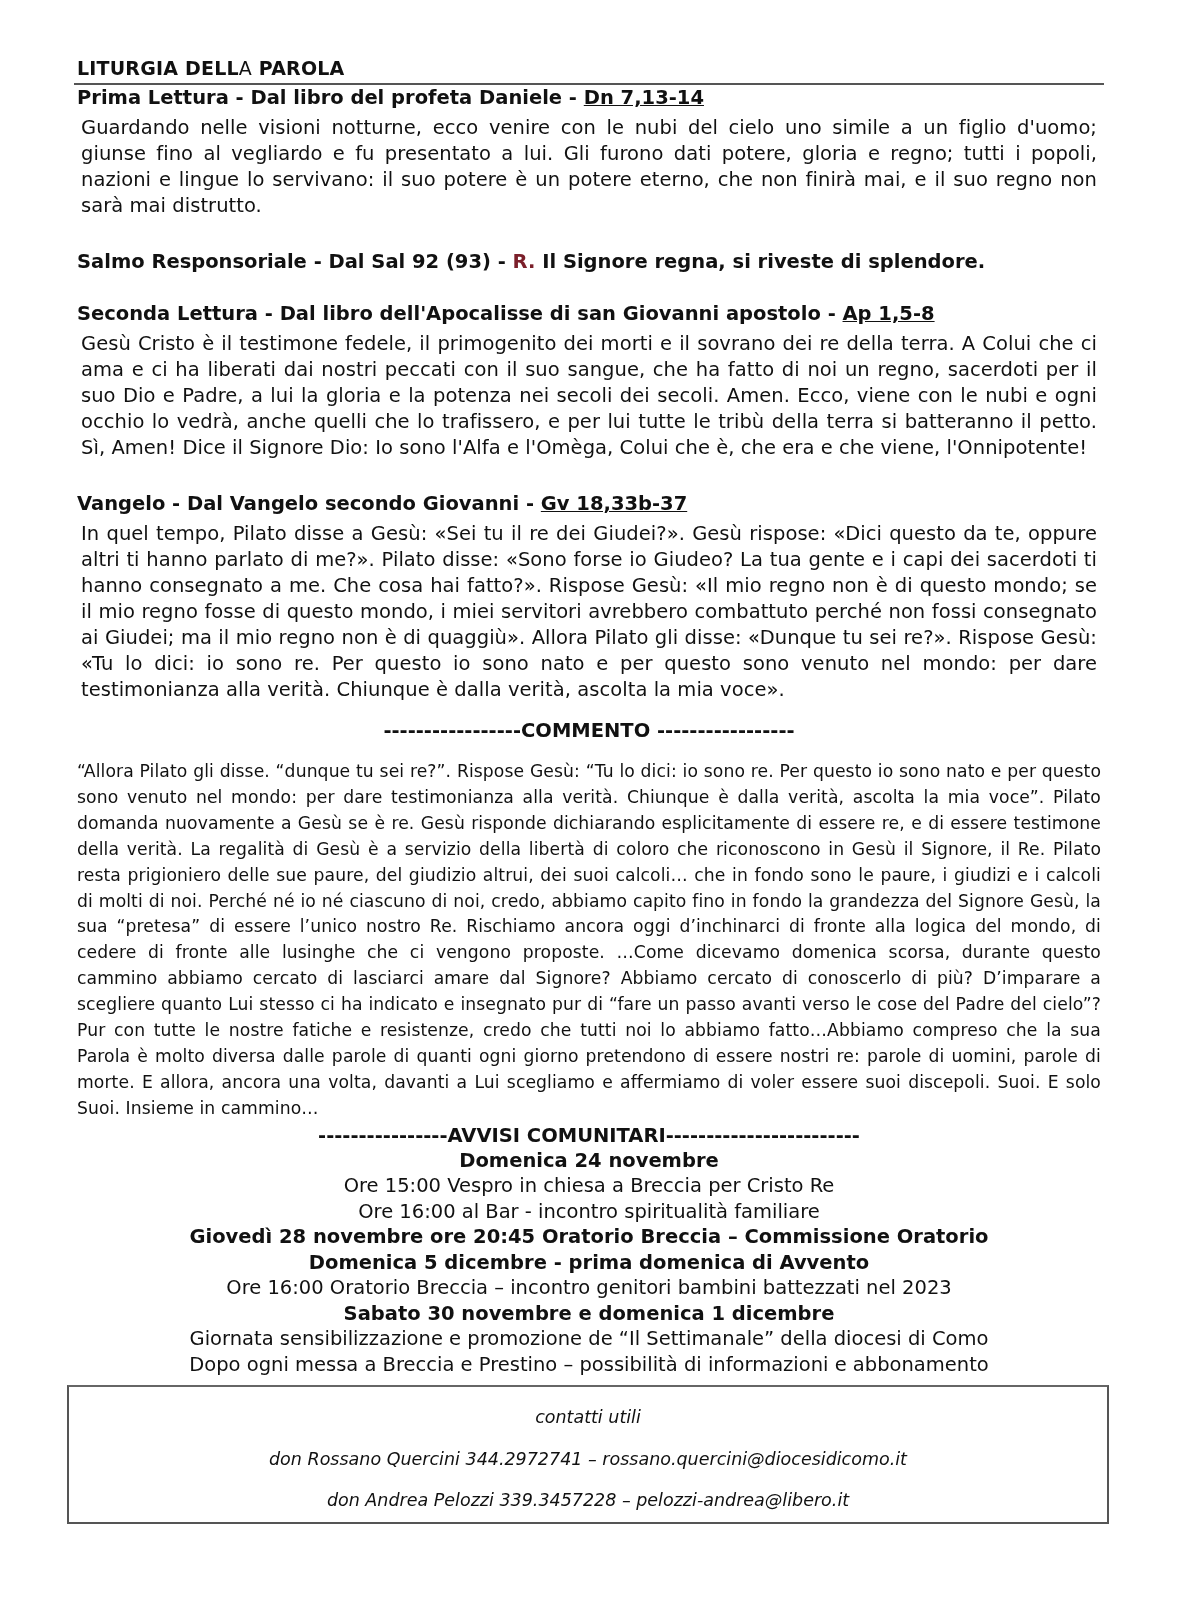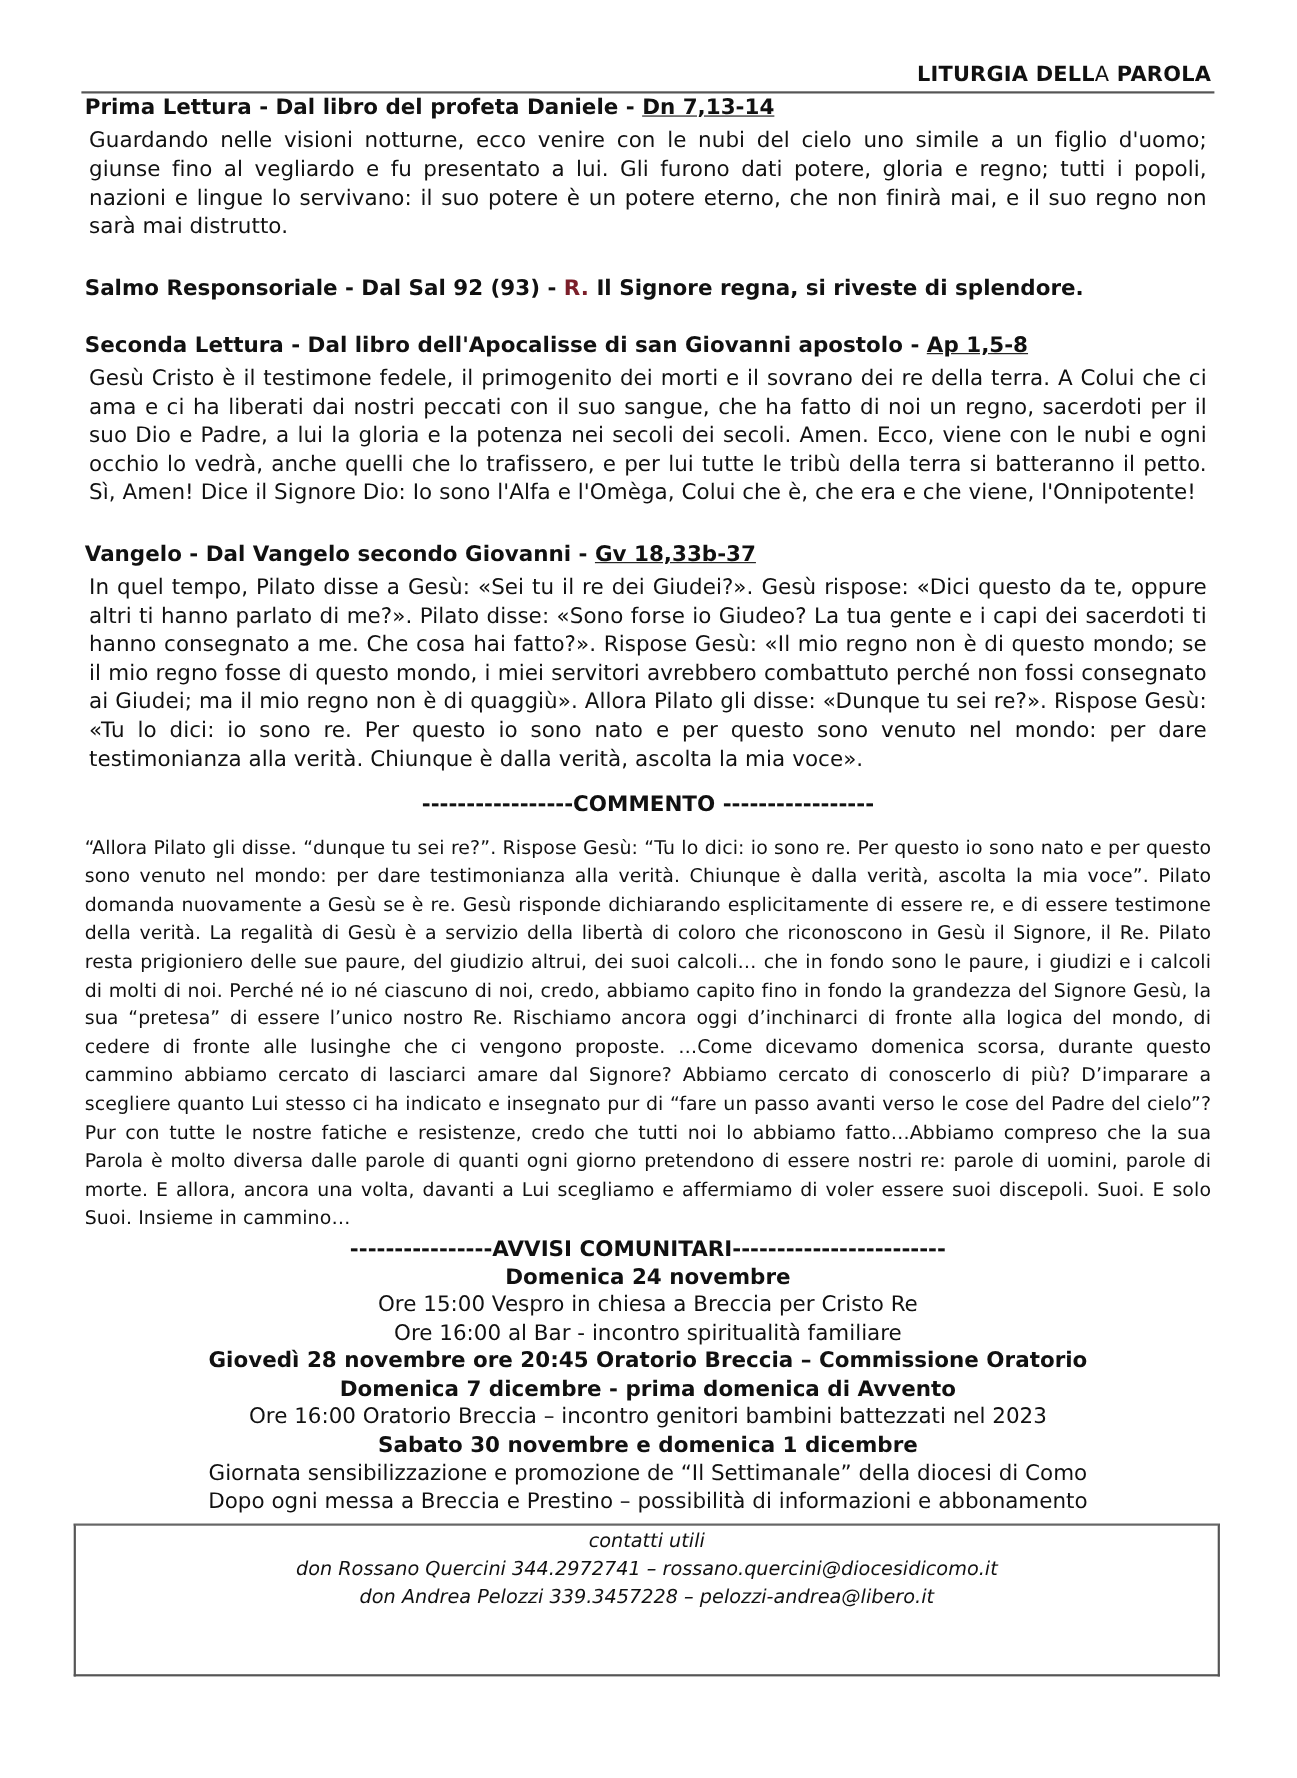--- a/index.html
+++ b/index.html
@@ -18,7 +18,7 @@
       width: 1024px;
     }
     .title {
-      text-align: right;
+      text-align: left;
       font-weight: bold;
       font-size: 19px;
       line-height: 25px;

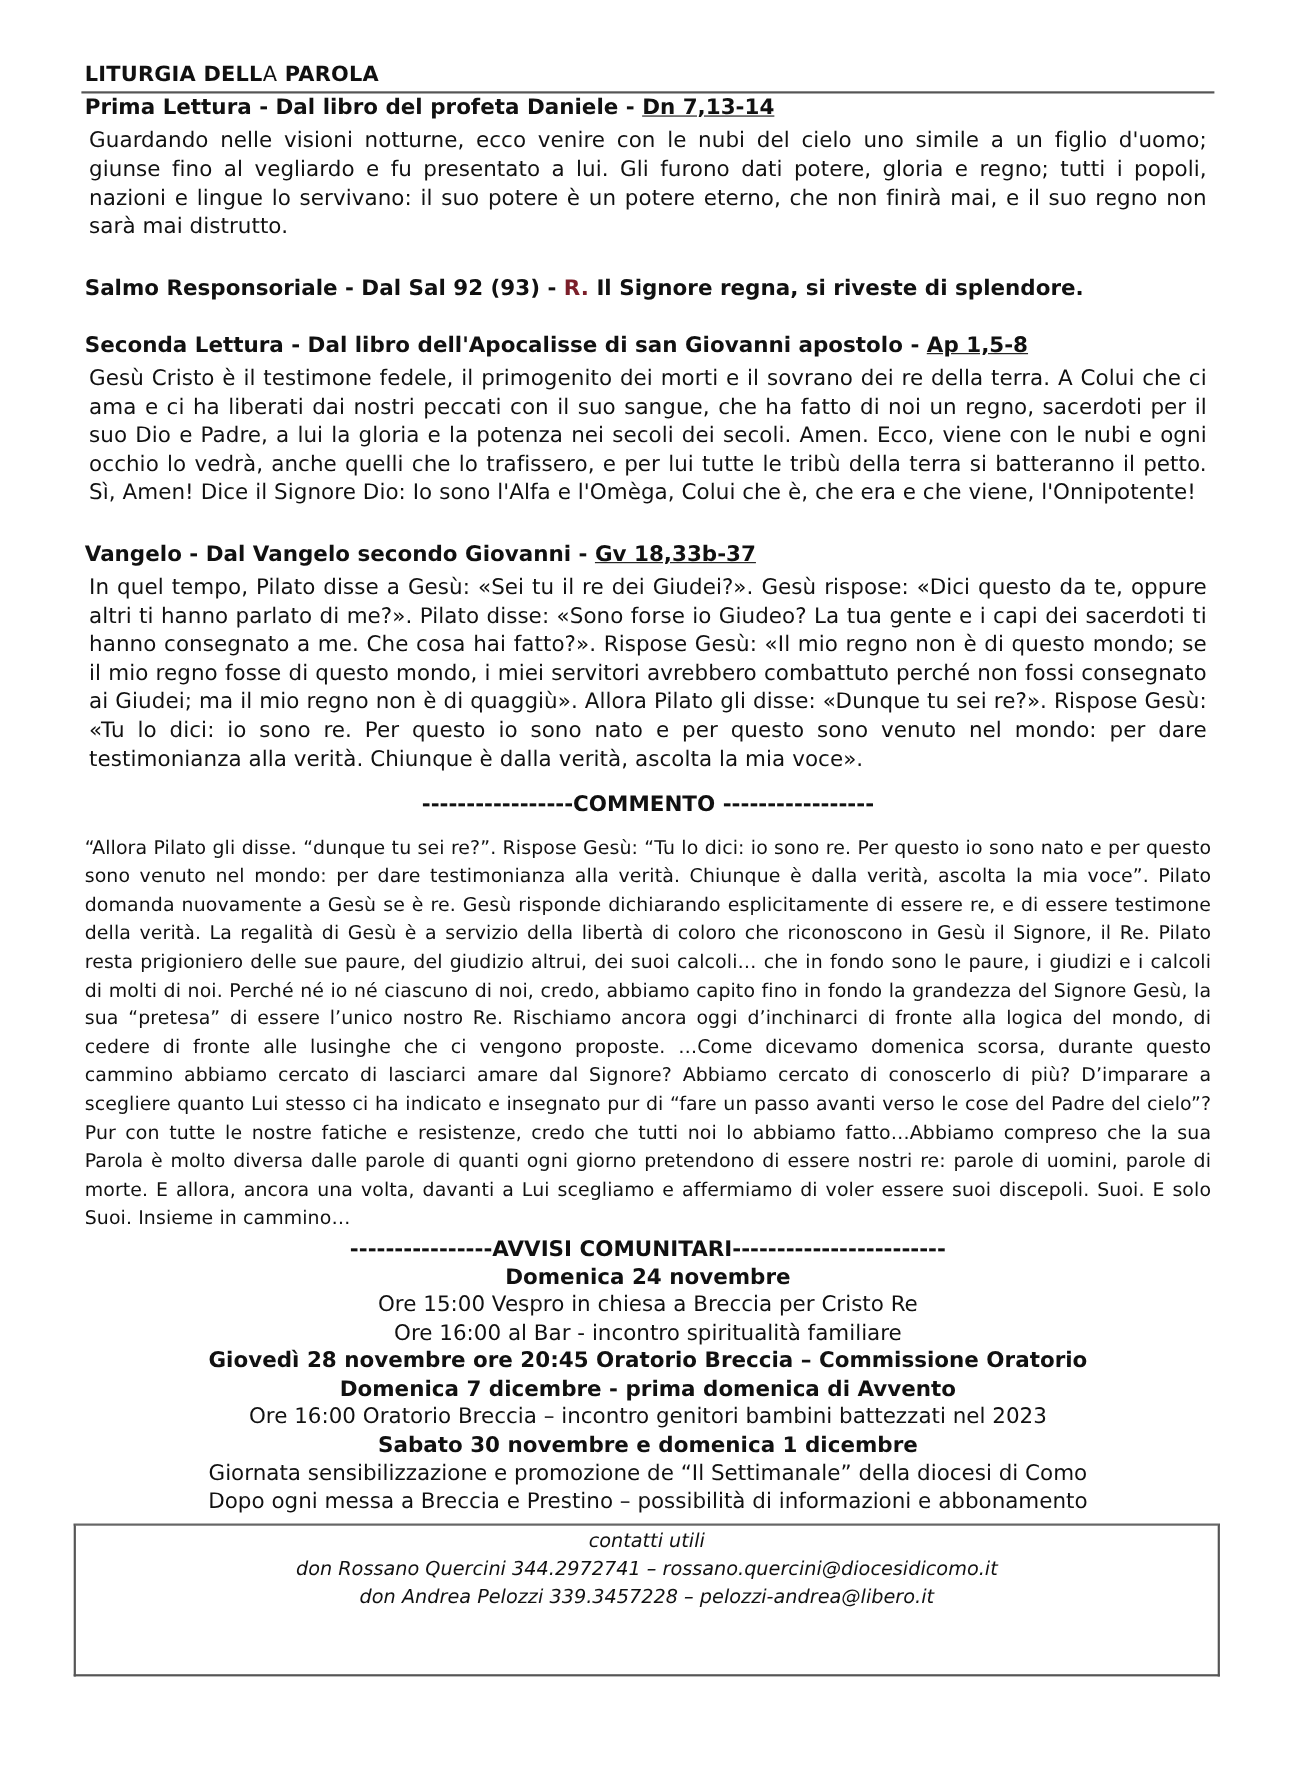--- a/index.html
+++ b/index.html
@@ -139,7 +139,7 @@
     <p class="notice-line">Ore 15:00 Vespro in chiesa a Breccia per Cristo Re</p>
     <p class="notice-line">Ore 16:00 al Bar  - incontro spiritualità familiare</p>
     <p class="notice-line bold">Giovedì 28 novembre ore 20:45 Oratorio Breccia – Commissione Oratorio</p>
-    <p class="notice-line bold">Domenica 7 dicembre  - prima domenica di Avvento</p>
+    <p class="notice-line bold">Domenica 5 dicembre  - prima domenica di Avvento</p>
     <p class="notice-line">Ore 16:00 Oratorio Breccia – incontro genitori bambini battezzati nel 2023</p>
     <p class="notice-line bold">Sabato 30 novembre e domenica 1 dicembre</p>
     <p class="notice-line">Giornata sensibilizzazione e promozione de “Il Settimanale” della diocesi di Como</p>

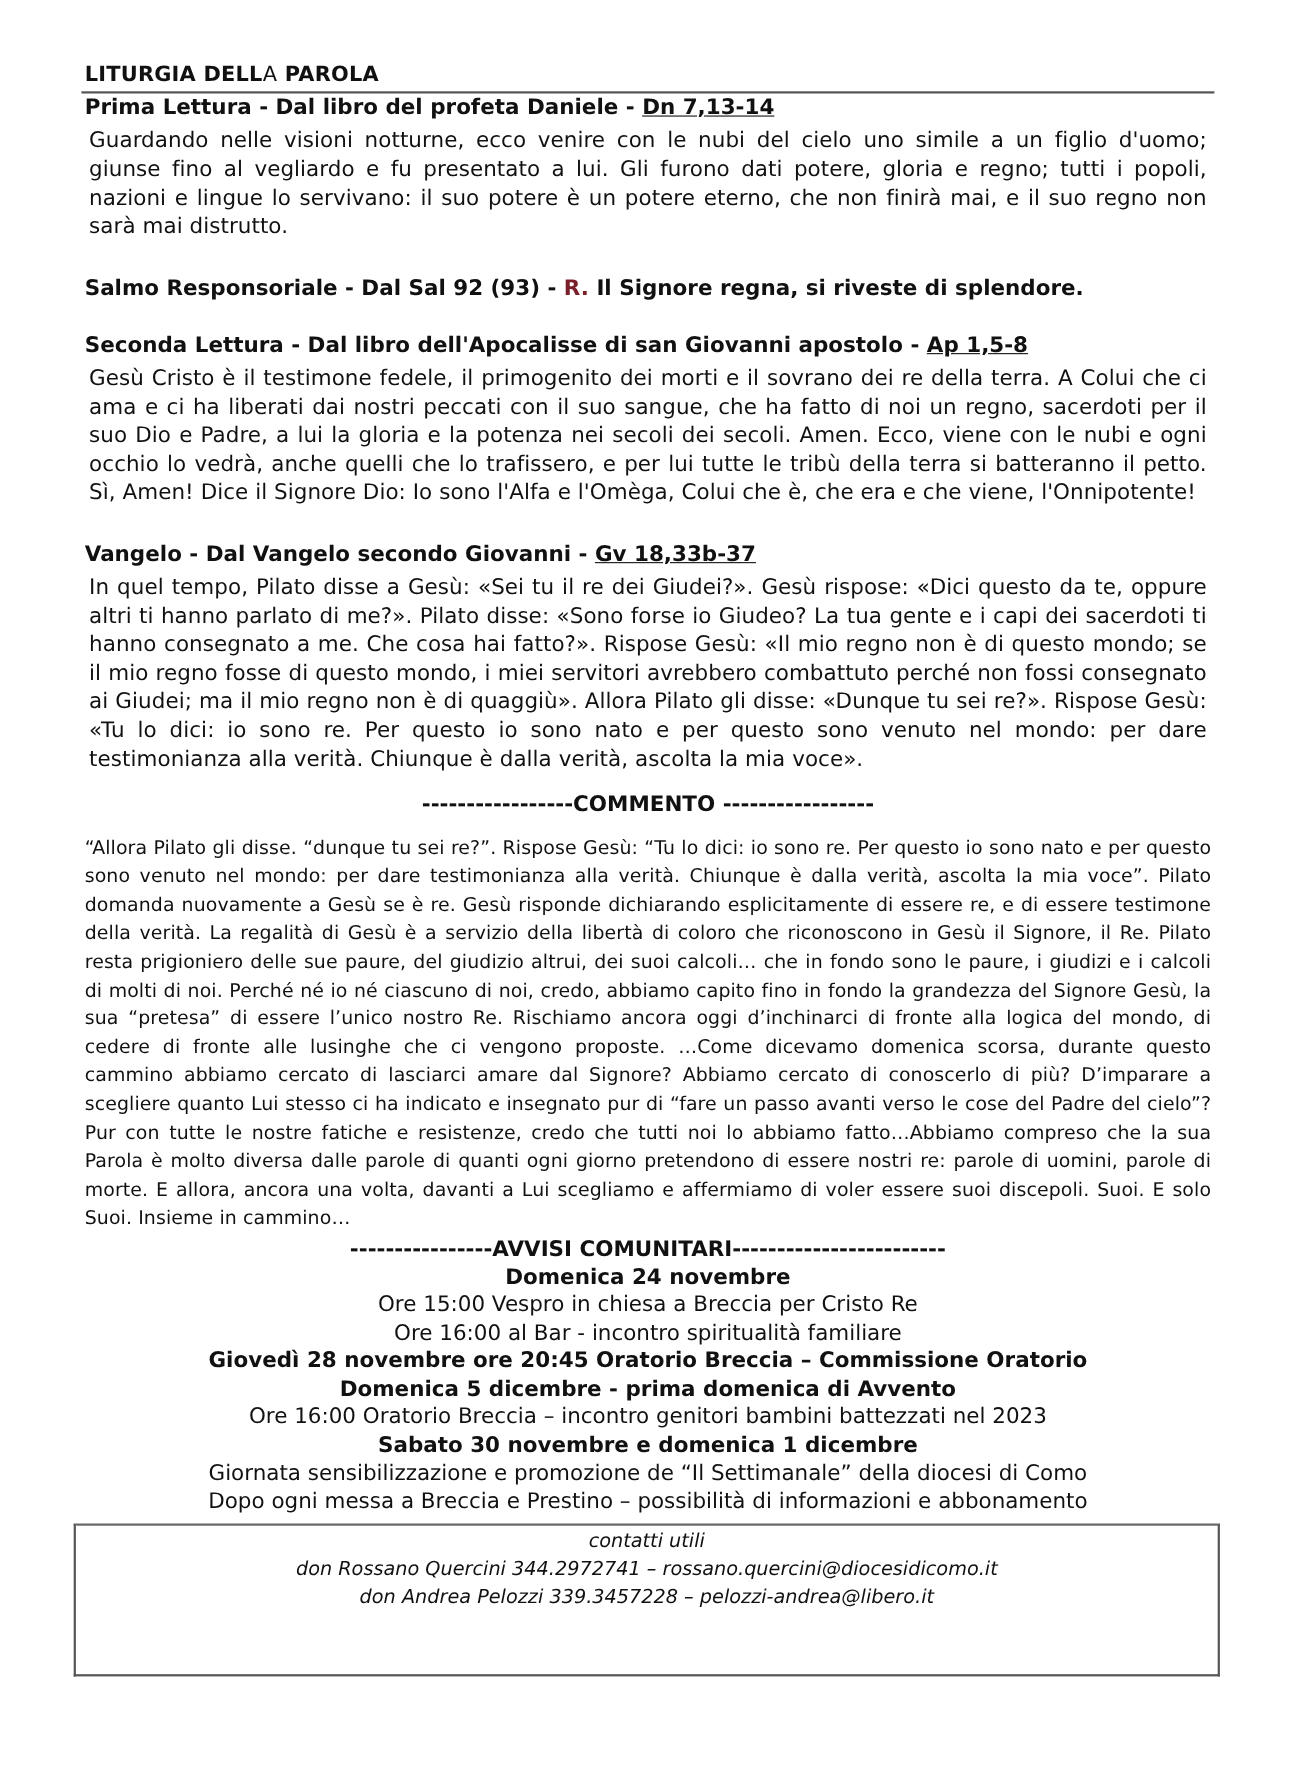--- a/index.html
+++ b/index.html
@@ -93,7 +93,7 @@
       line-height: 25.5px;
       padding-top: 2px;
     }
-    .contacts-box p { margin: 0; white-space: nowrap; }
+    .contacts-box p { margin: 16px; white-space: nowrap; }
   </style>
 </head>
 <body>

